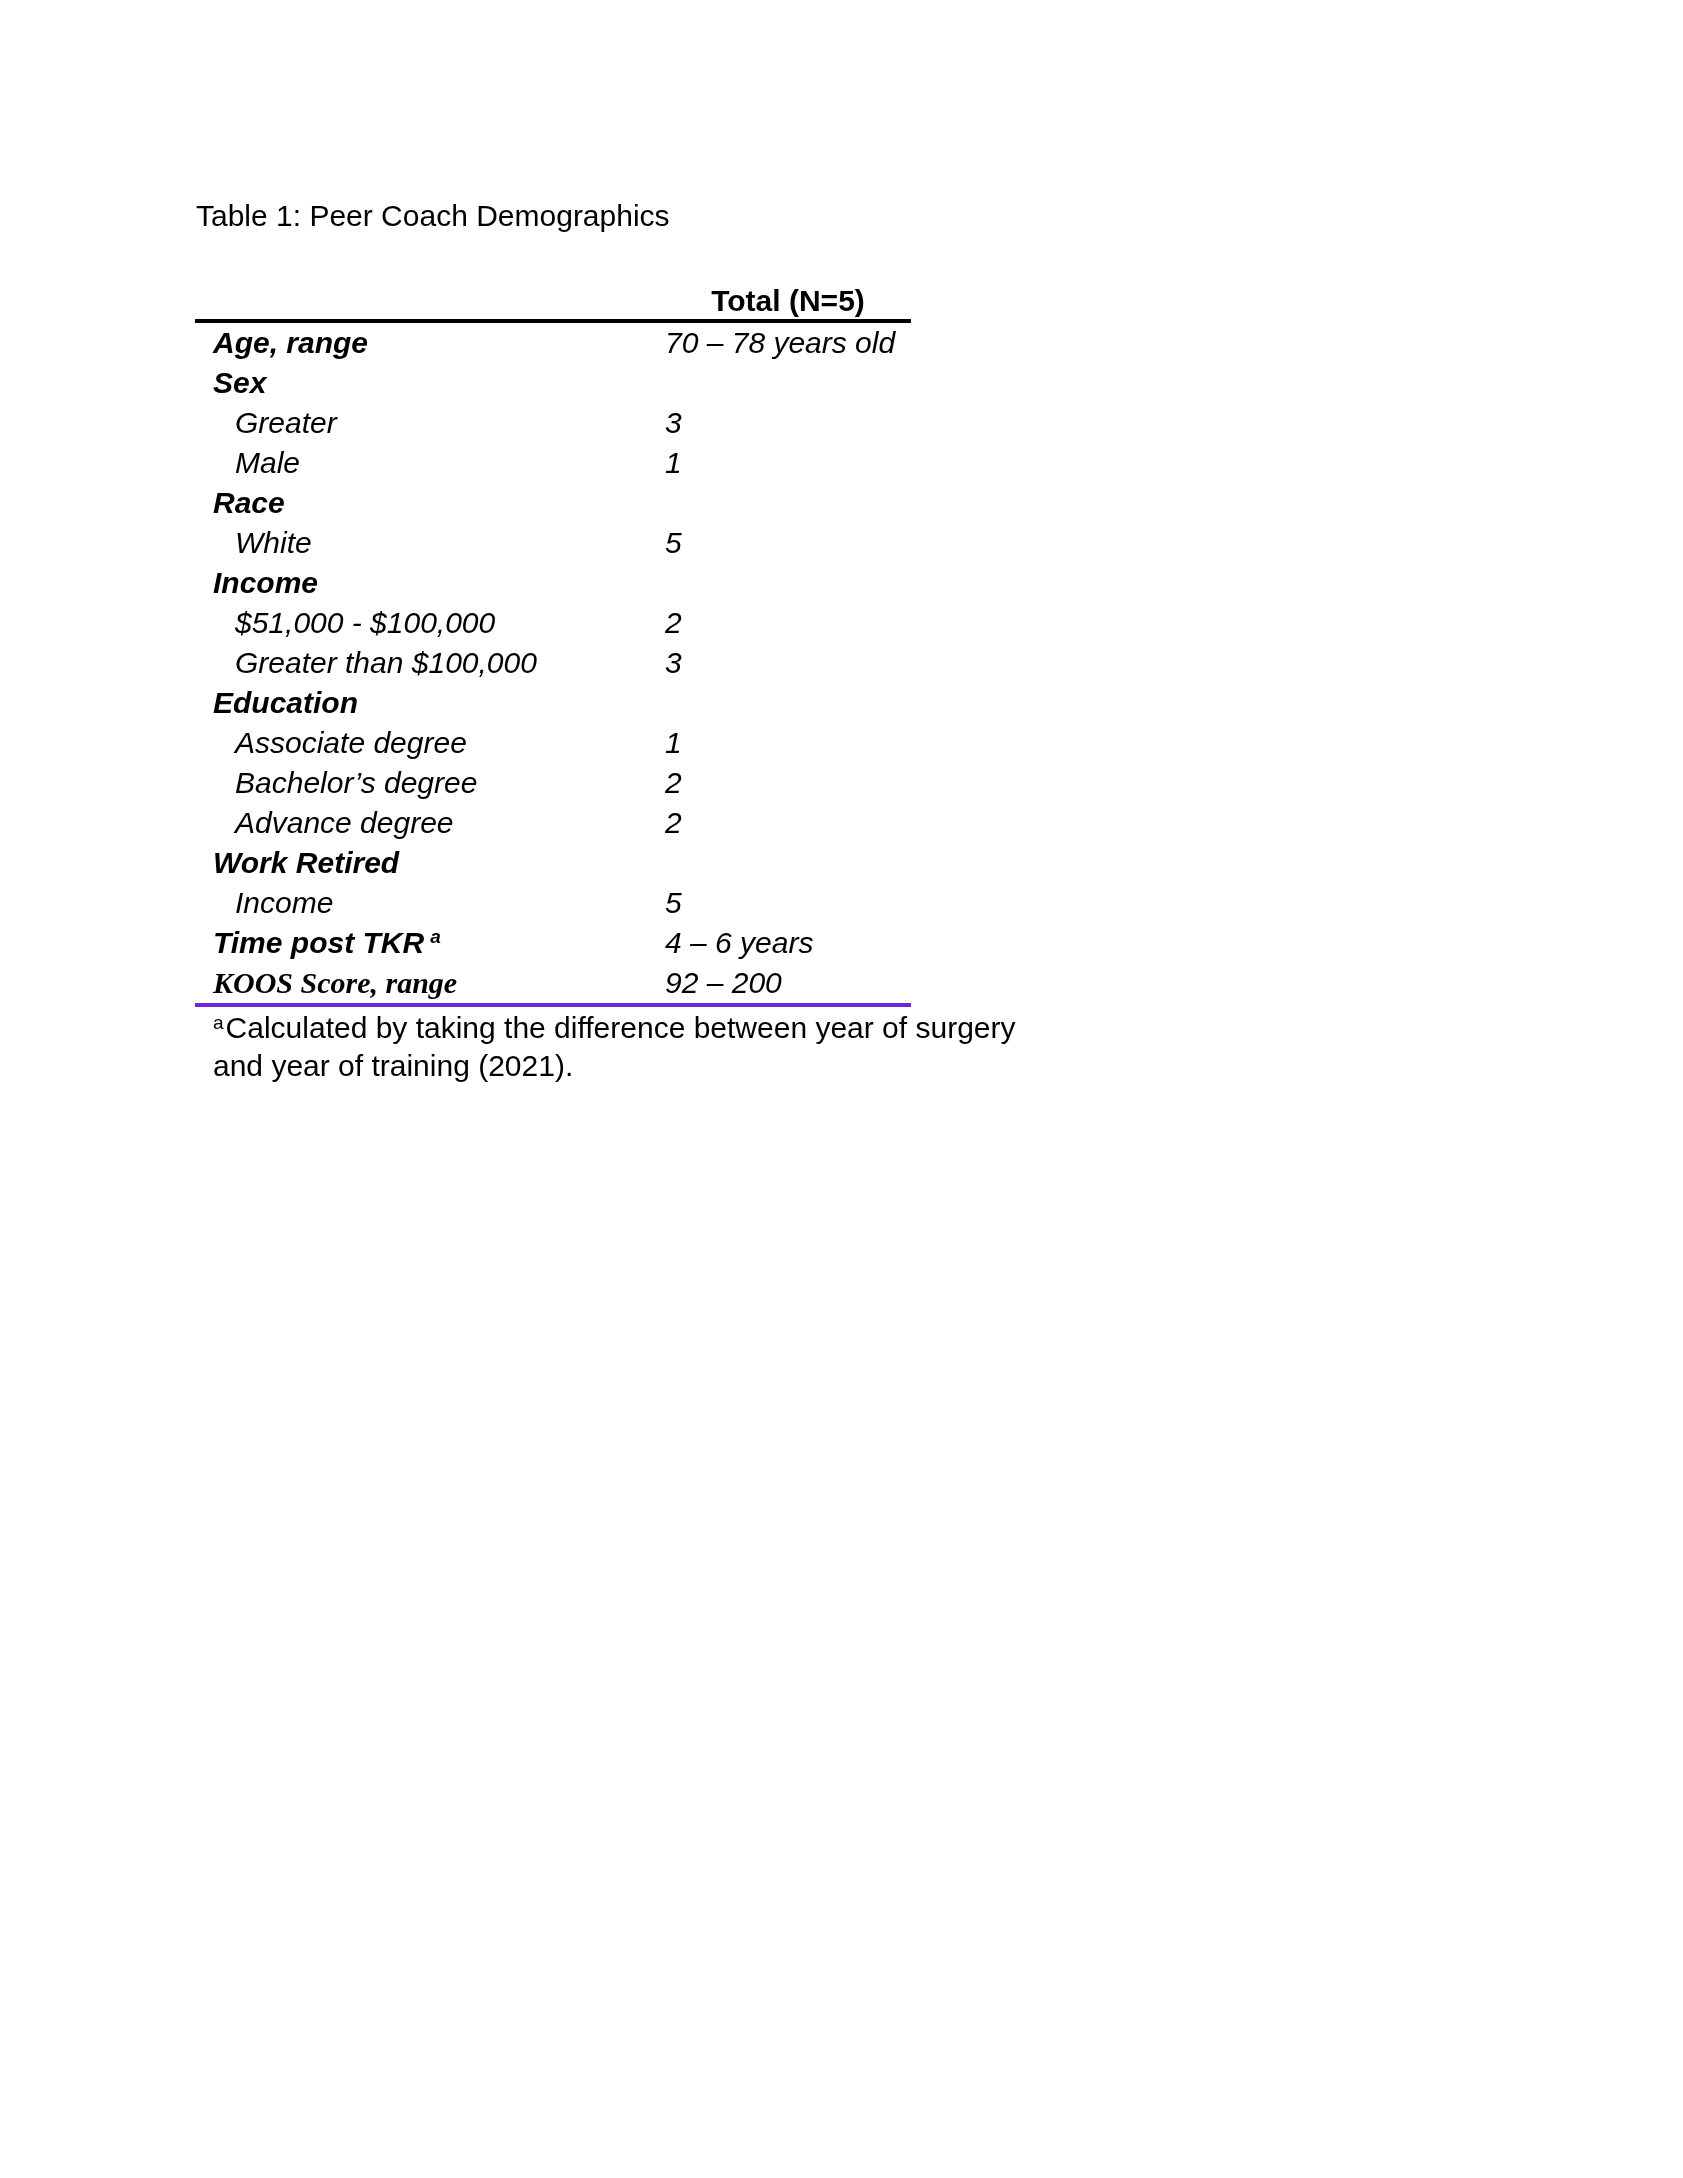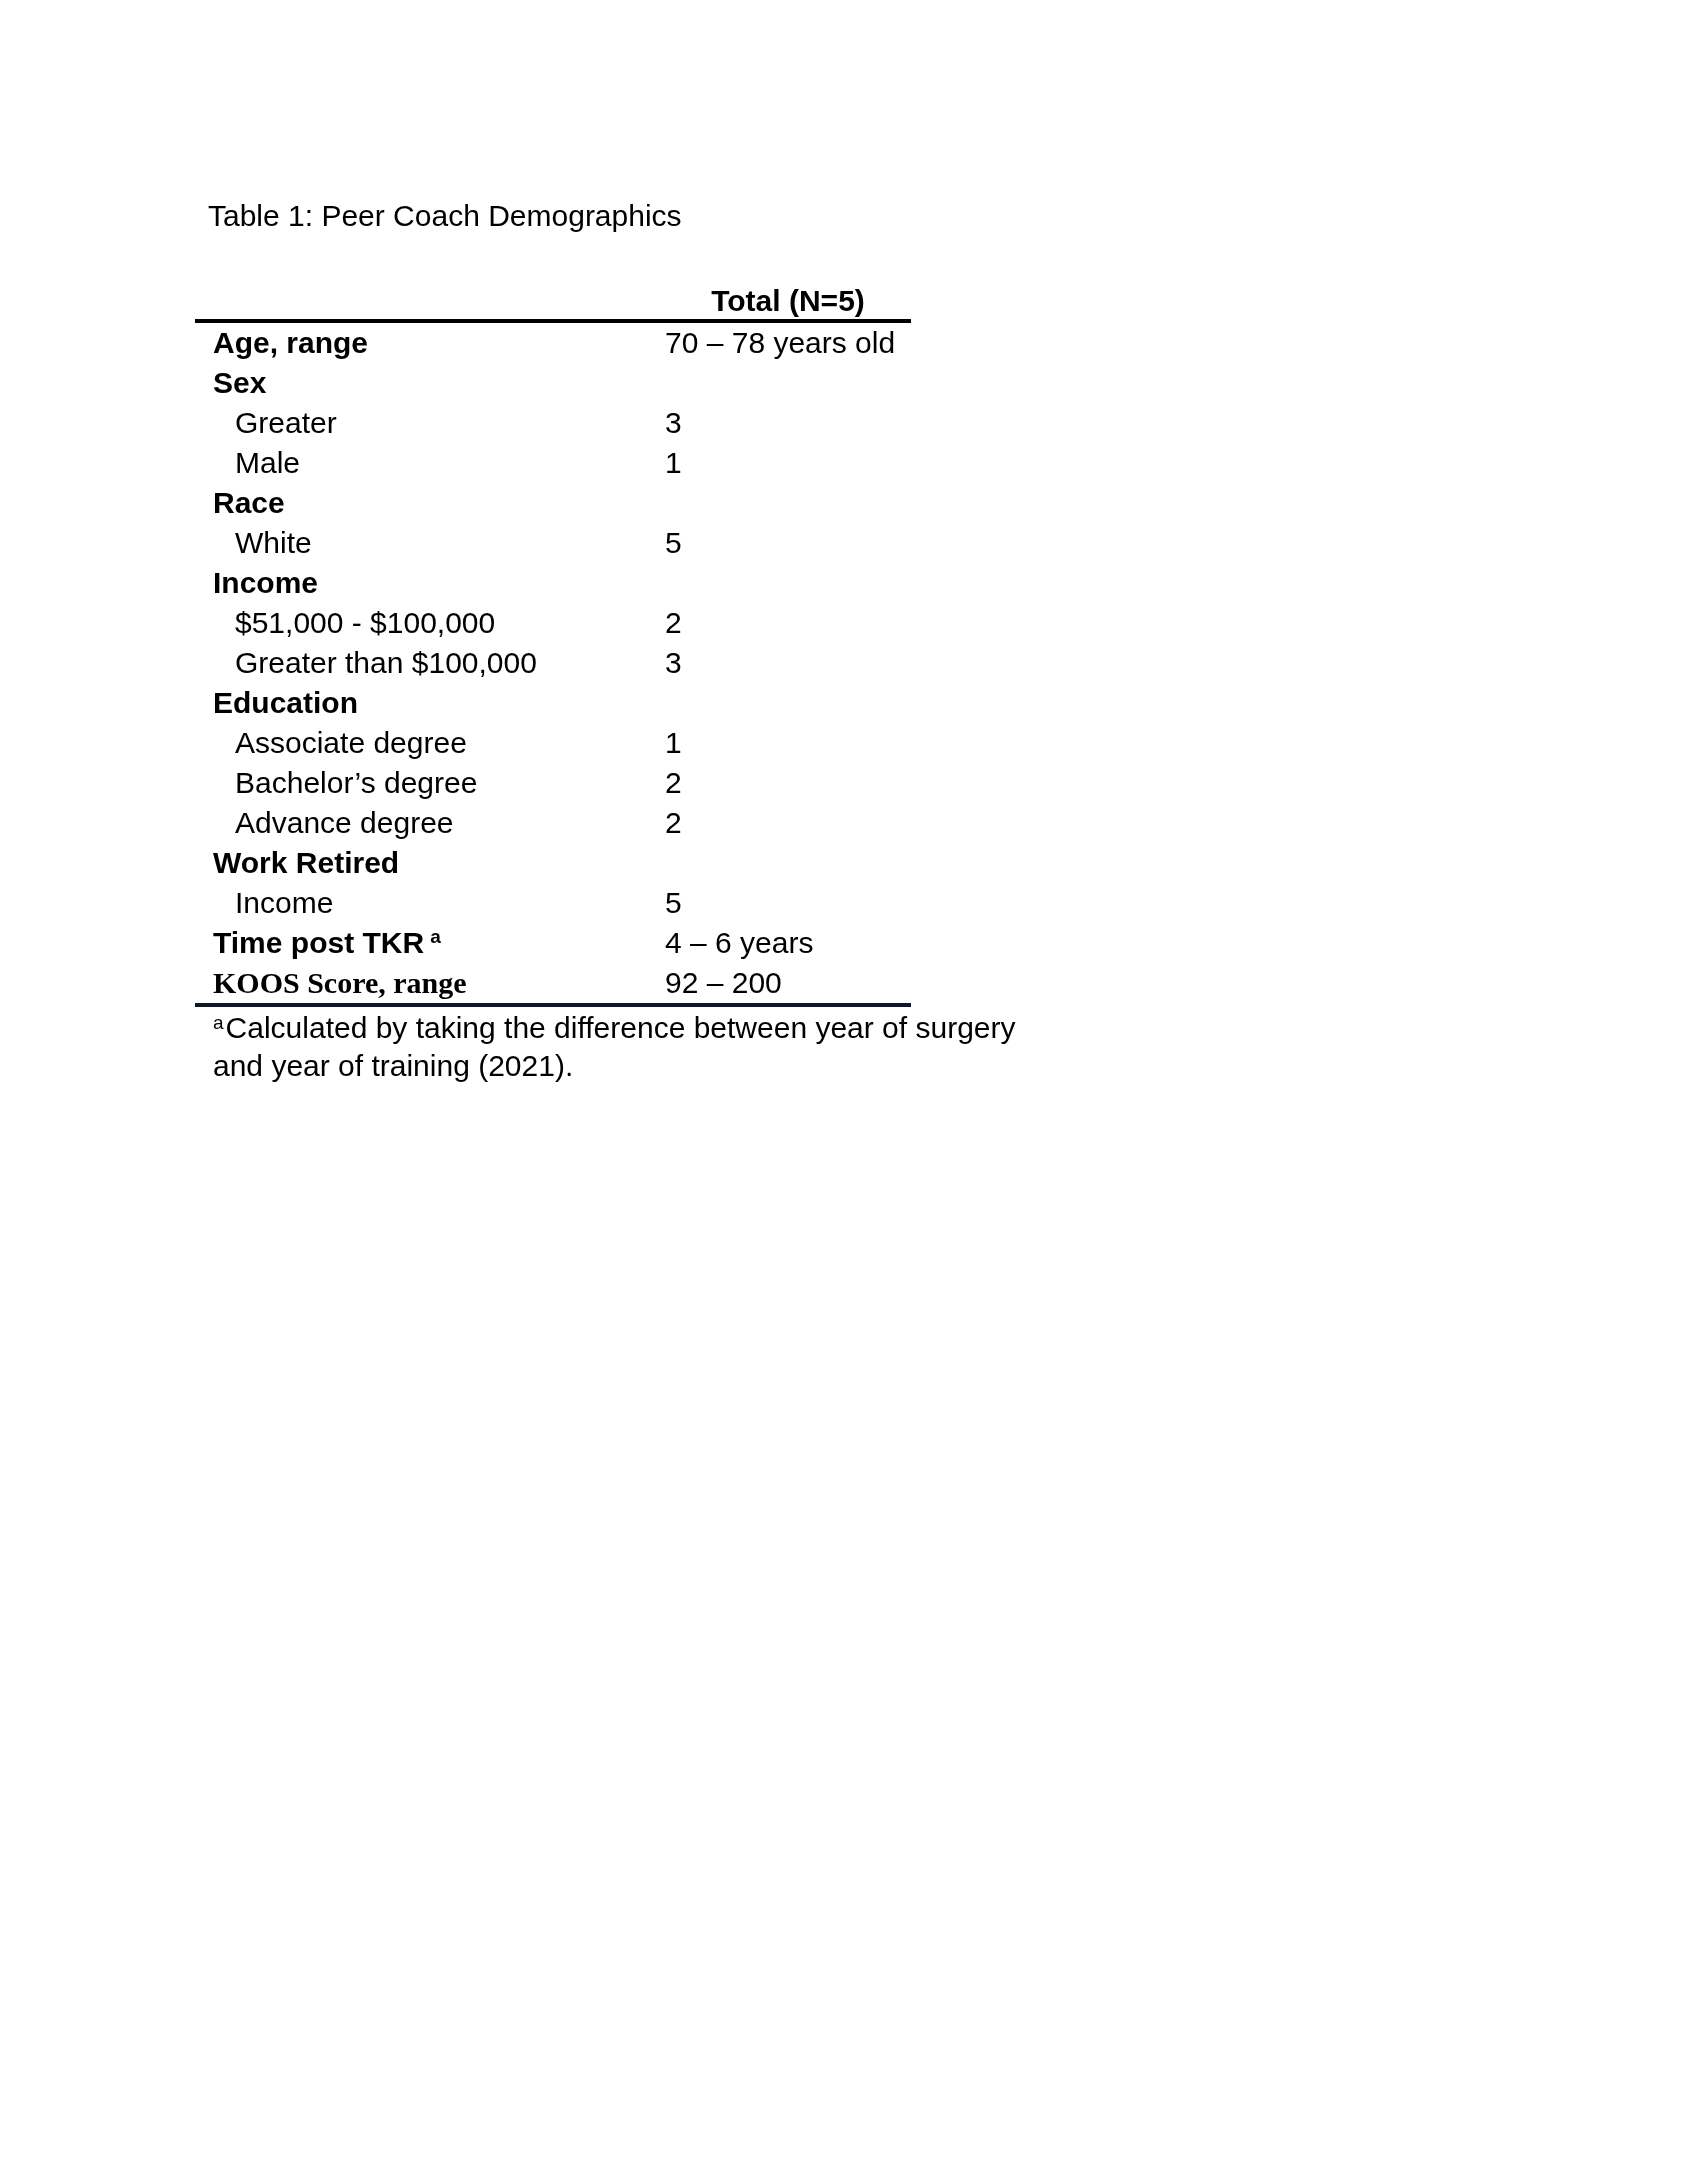--- a/index.html
+++ b/index.html
@@ -17,7 +17,7 @@
   }
   .doc-title {
     position: absolute;
-    left: 208px;
+    left: 196px;
     top: 200px;
     font-size: 30px;
     line-height: 32px;

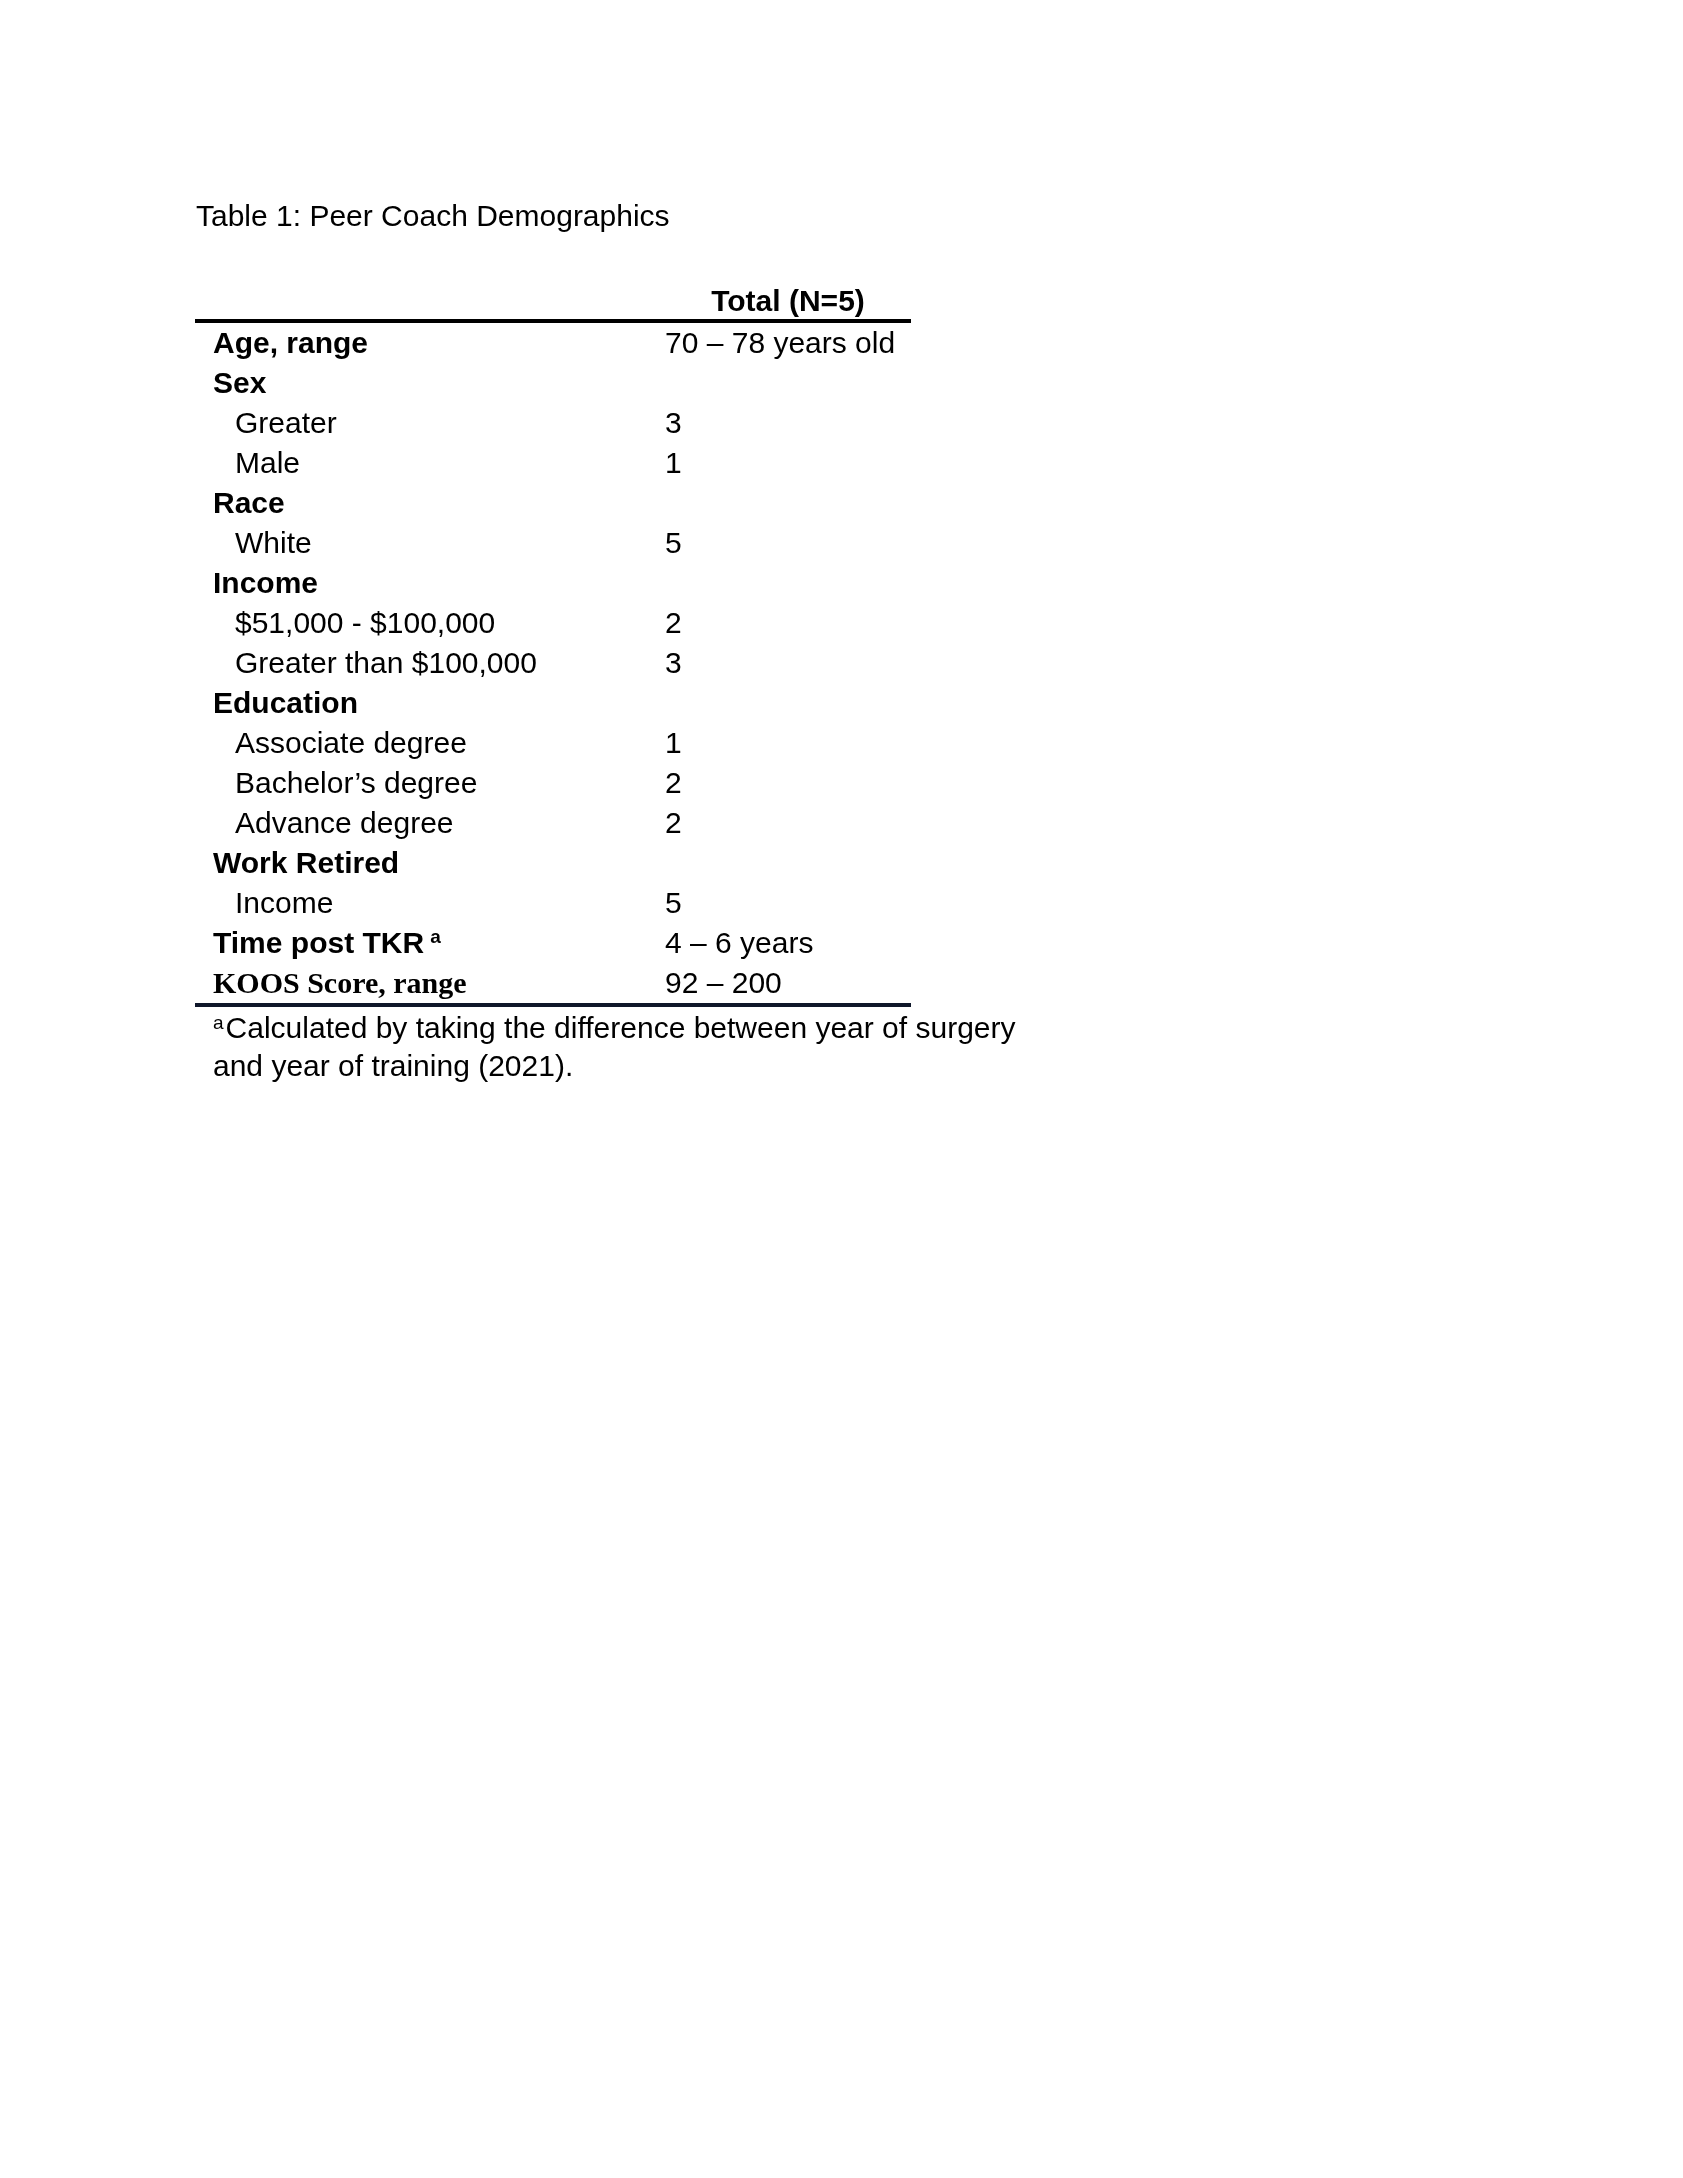--- a/index.html
+++ b/index.html
@@ -46,7 +46,8 @@
     white-space: nowrap;
   }
   .tbody {
-    border-bottom: 4px solid #0f172a;
+    border-bottom: 4px solid #6d28d9;
+    font-style: italic;
   }
   .tr {
     display: flex;

